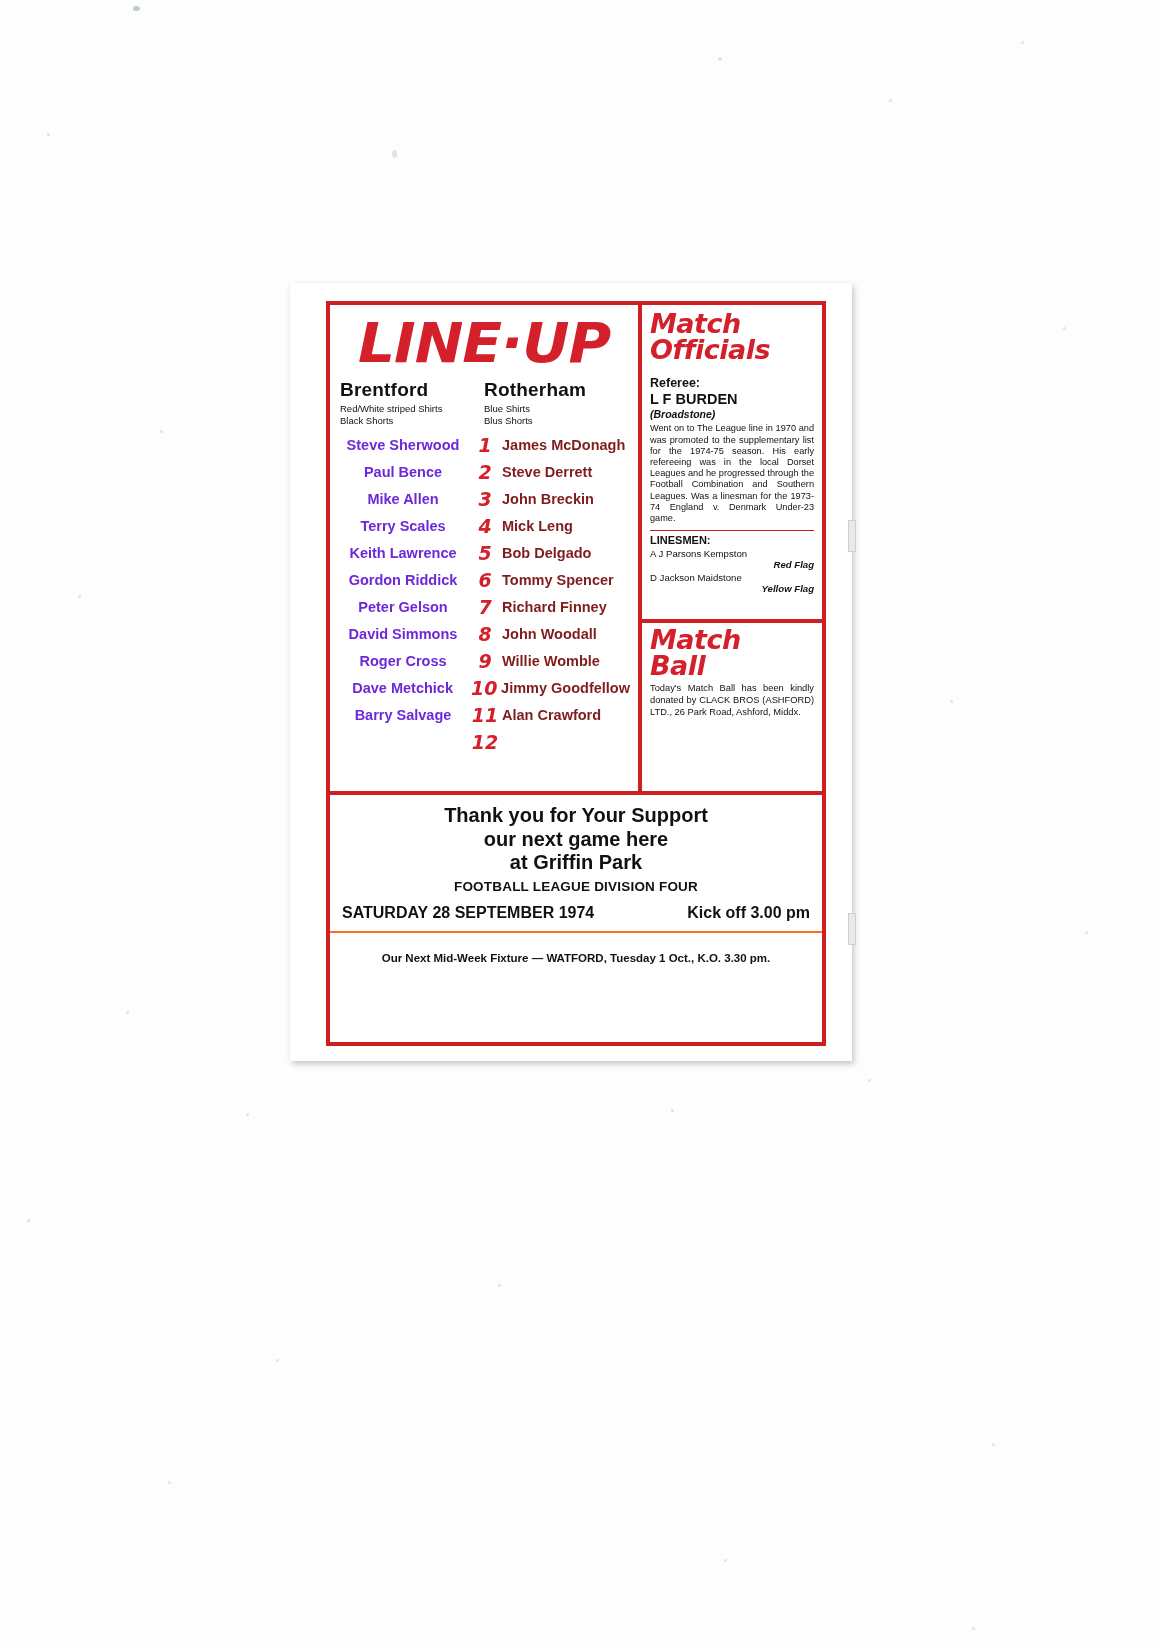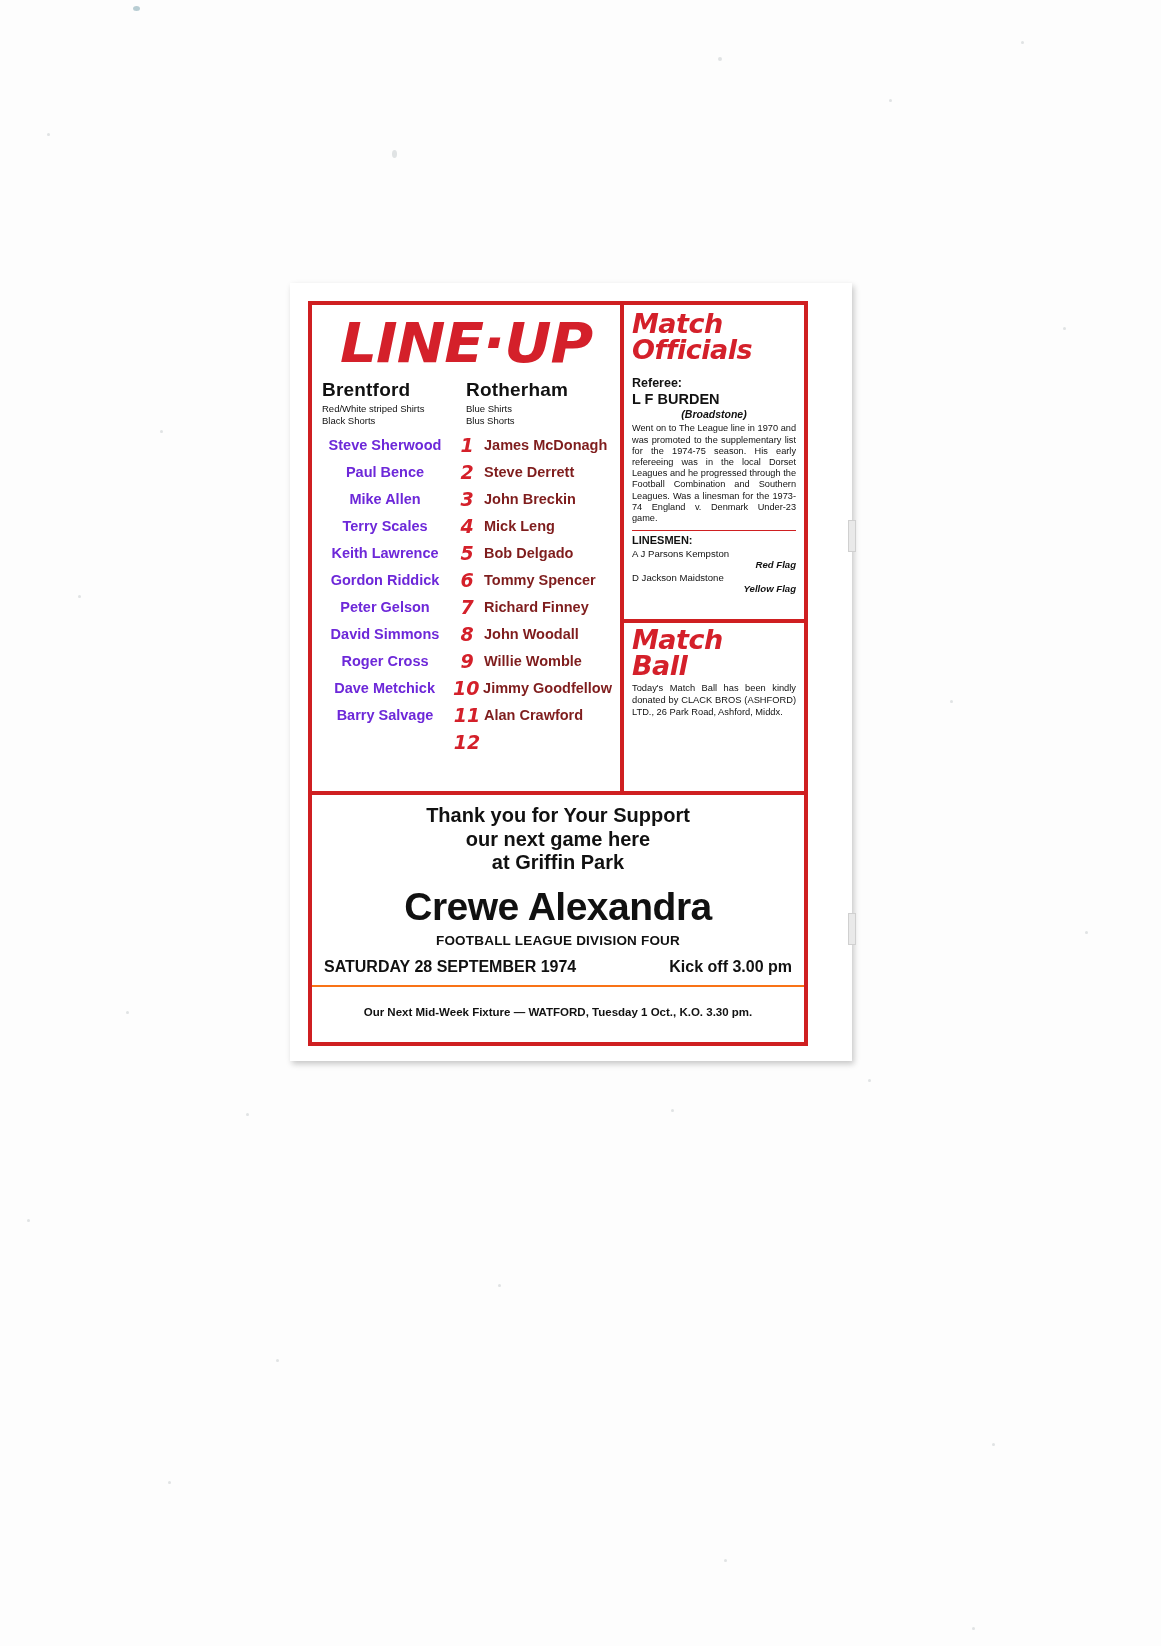--- a/index.html
+++ b/index.html
@@ -41,7 +41,7 @@
 
   .inner-frame {
     position: absolute;
-    left: 18px;
+    left: 36px;
     top: 18px;
     width: 500px;
     height: 745px;

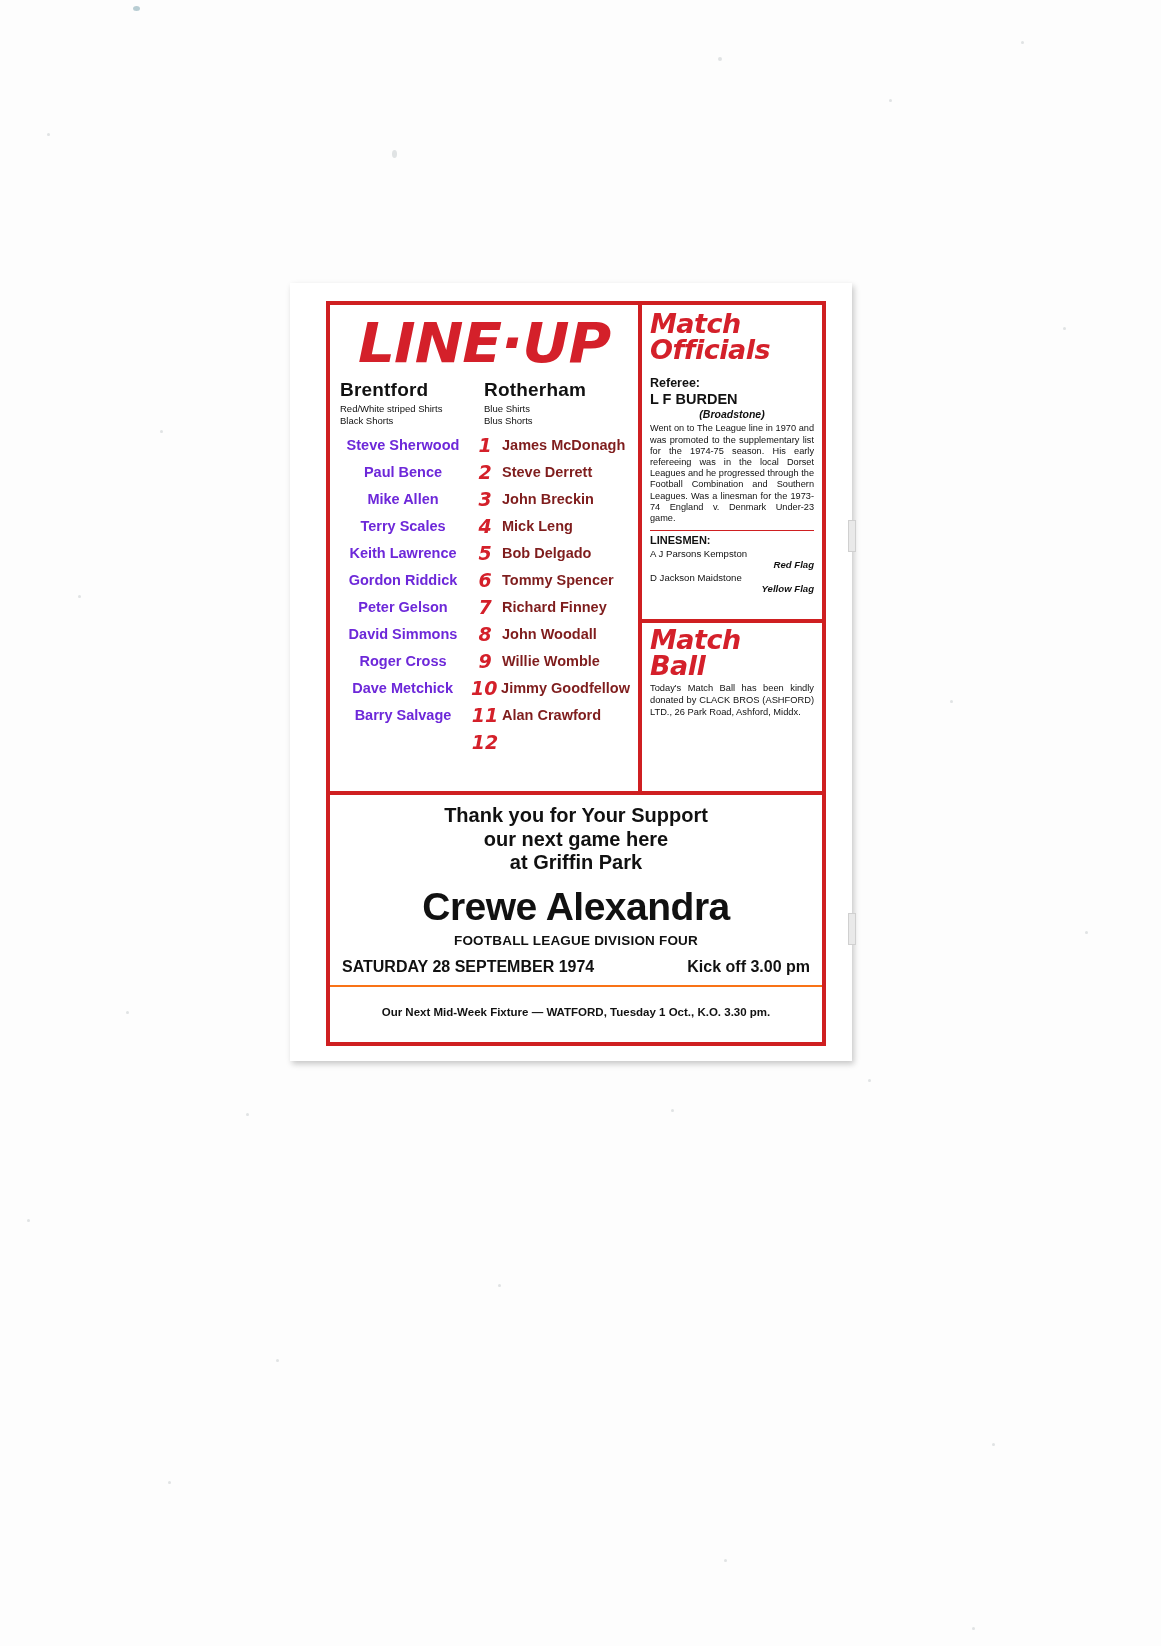--- a/index.html
+++ b/index.html
@@ -172,7 +172,7 @@
     font-style: italic;
     font-weight: bold;
     color: #111;
-    text-align: center;
+    text-align: left;
     margin-top: 1px;
   }
   .ref-bio {

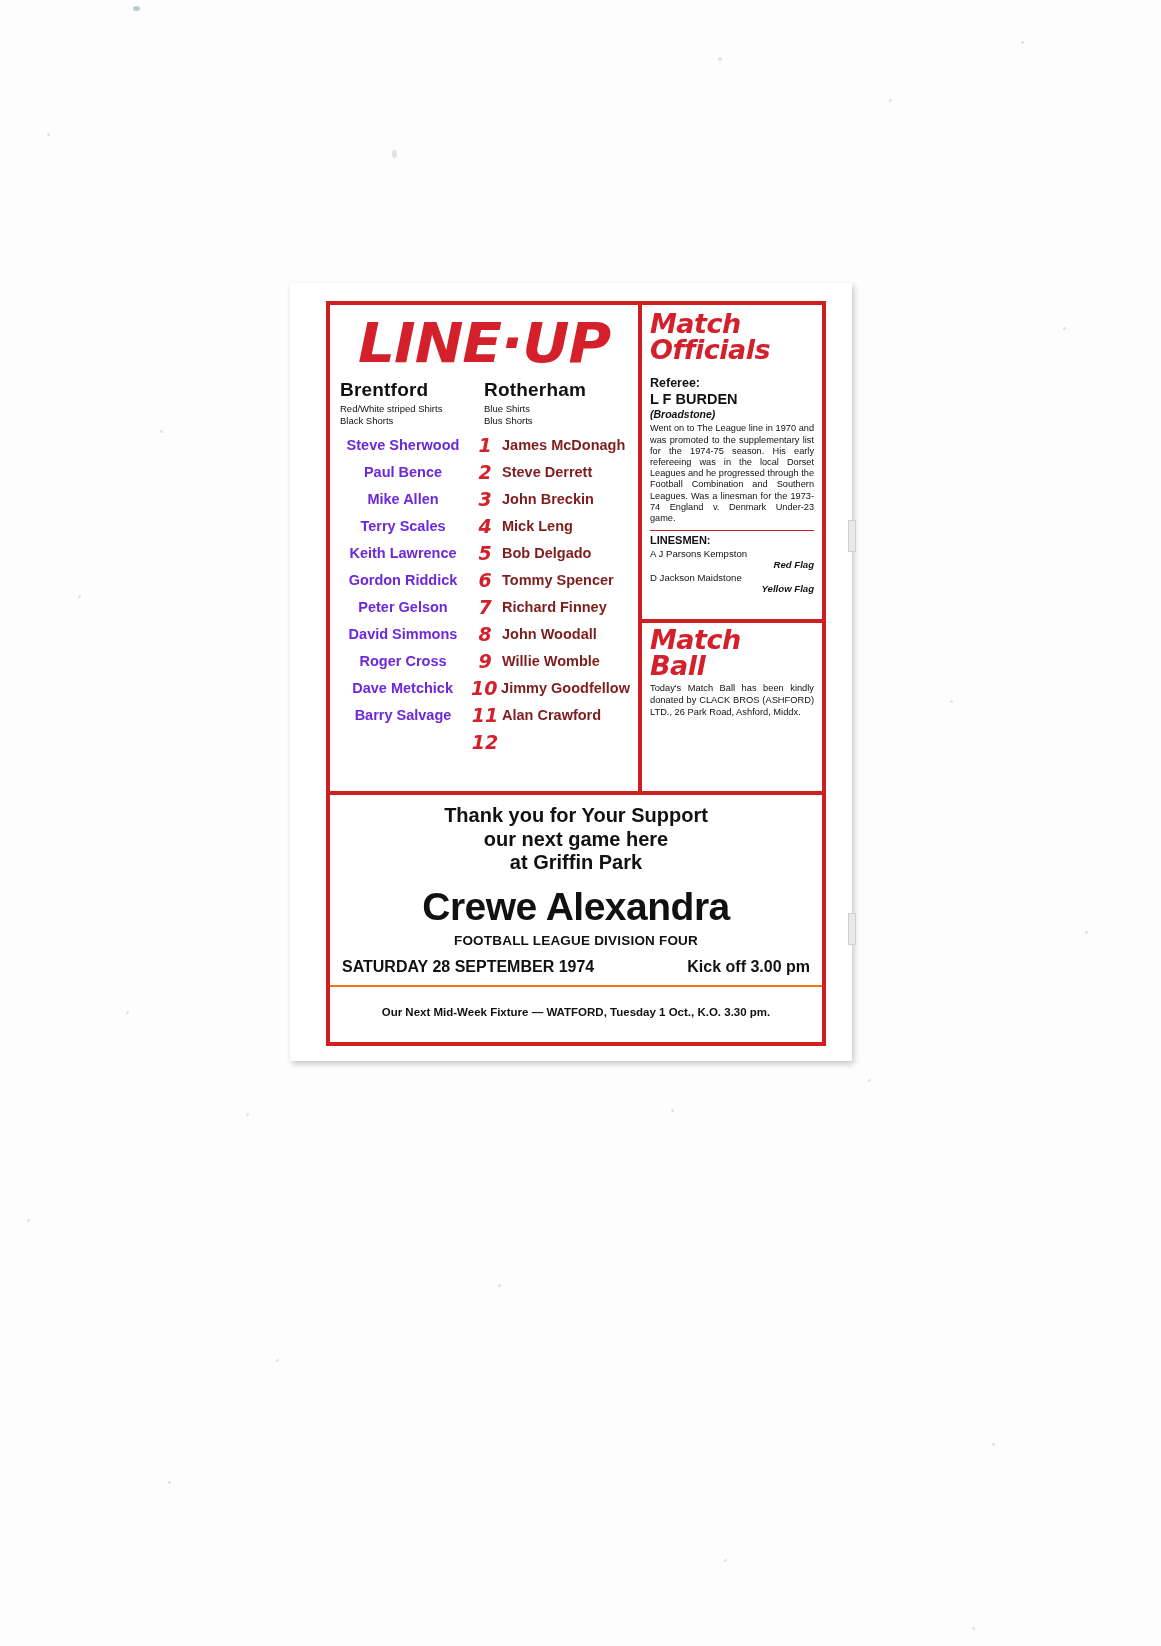--- a/index.html
+++ b/index.html
@@ -438,7 +438,6 @@
         <div>our next game here</div>
         <div>at Griffin Park</div>
       </div>
-      <div class="opponent">Crewe Alexandra</div>
       <div class="division">FOOTBALL LEAGUE DIVISION FOUR</div>
       <div class="datetime">
         <span>SATURDAY 28 SEPTEMBER 1974</span>

